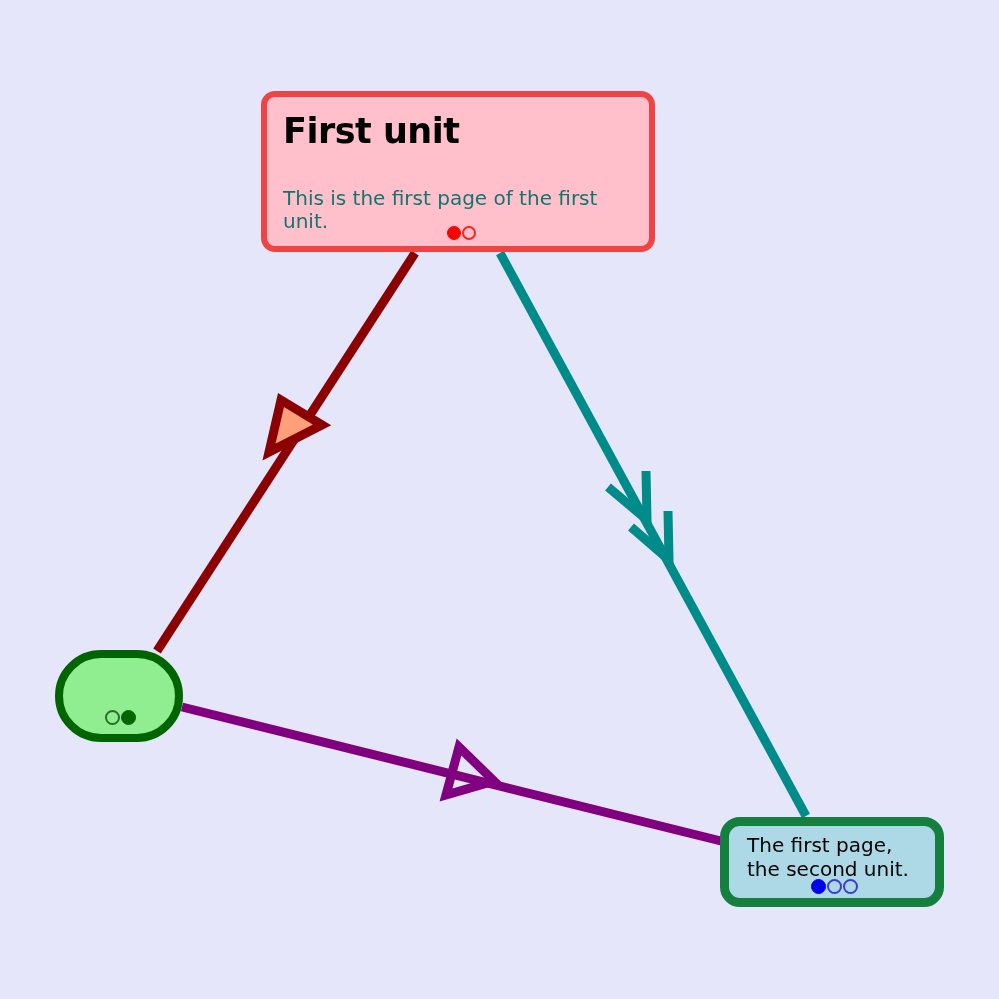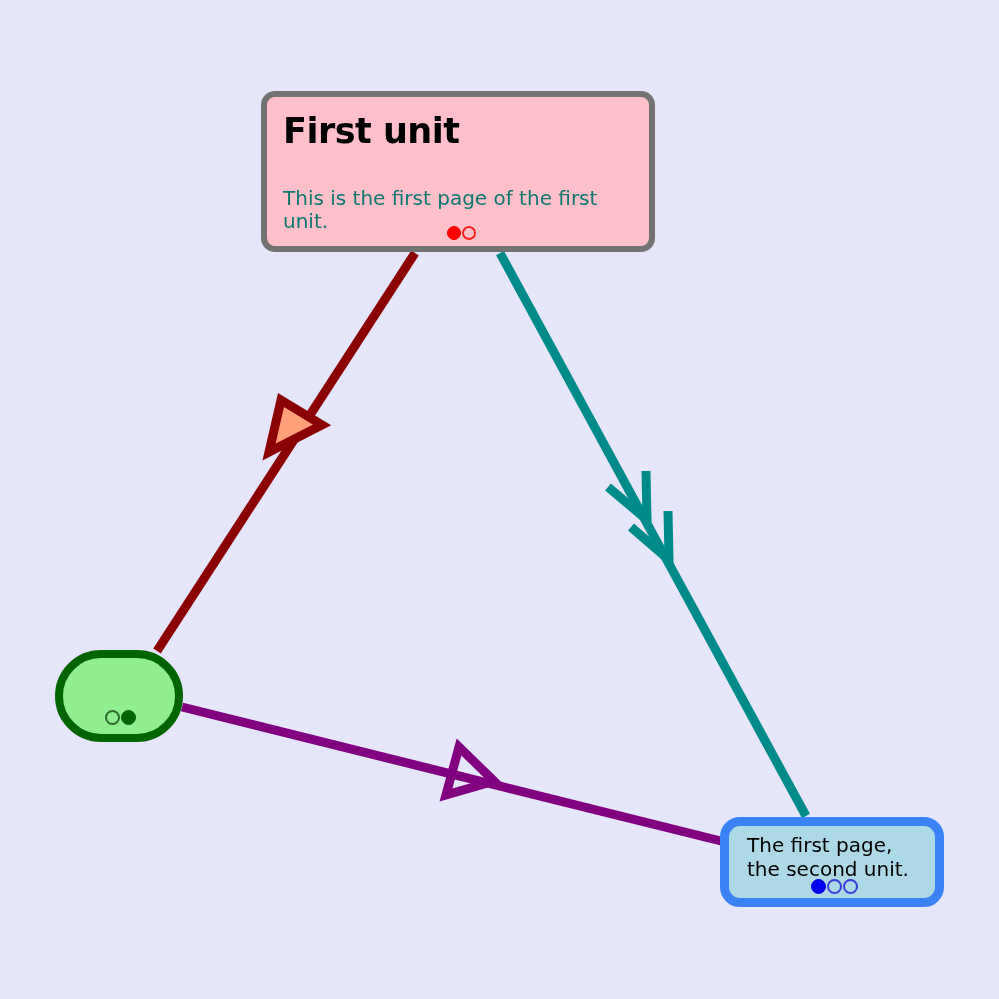--- a/index.html
+++ b/index.html
@@ -38,7 +38,7 @@
     width: 394px;
     height: 161px;
     background: #ffc0cb;
-    border: 6px solid #737373;
+    border: 6px solid #ef4444;
     border-radius: 14px;
     padding: 16px 14px 0 14px;
   }

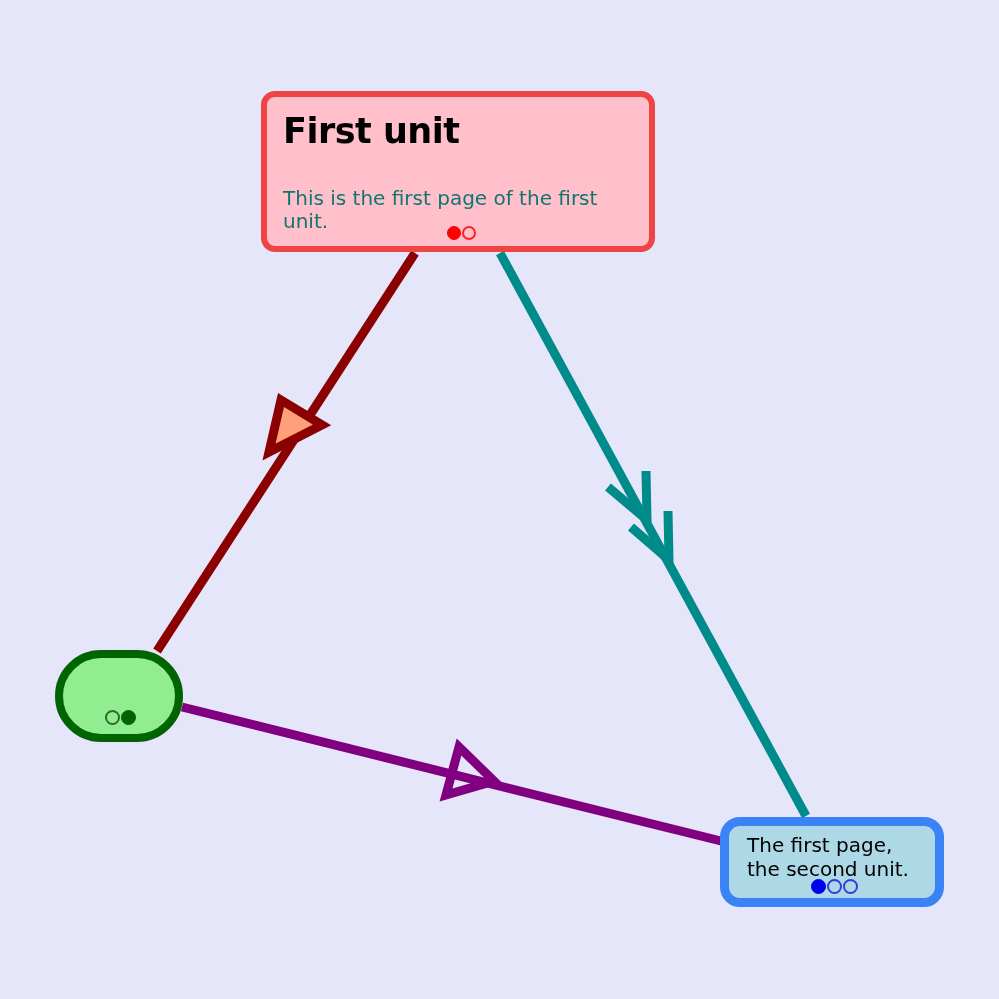--- a/index.html
+++ b/index.html
@@ -76,7 +76,7 @@
     width: 224px;
     height: 90px;
     background: #add8e6;
-    border: 9px solid #3b82f6;
+    border: 9px solid #15803d;
     border-radius: 20px;
     padding: 8px 10px 0 18px;
   }

